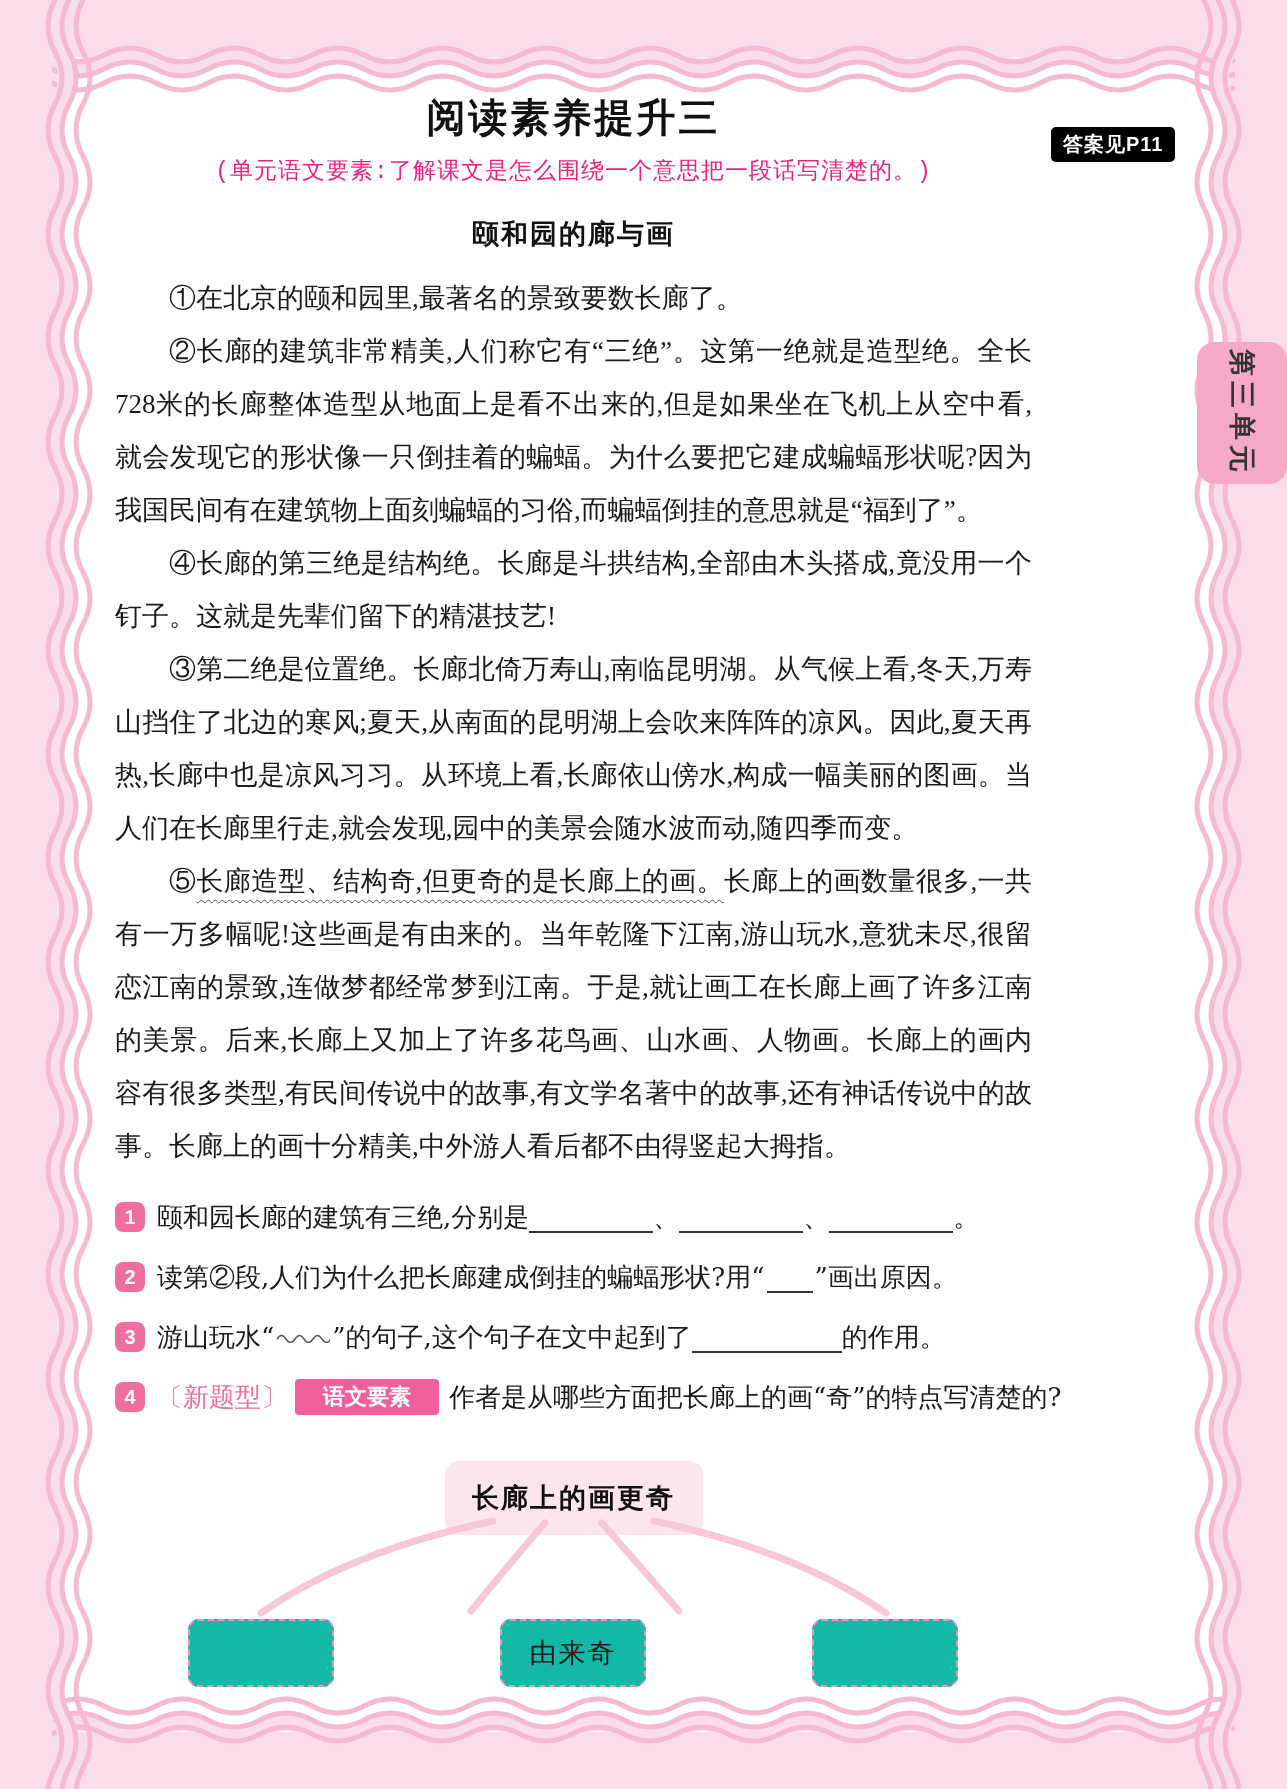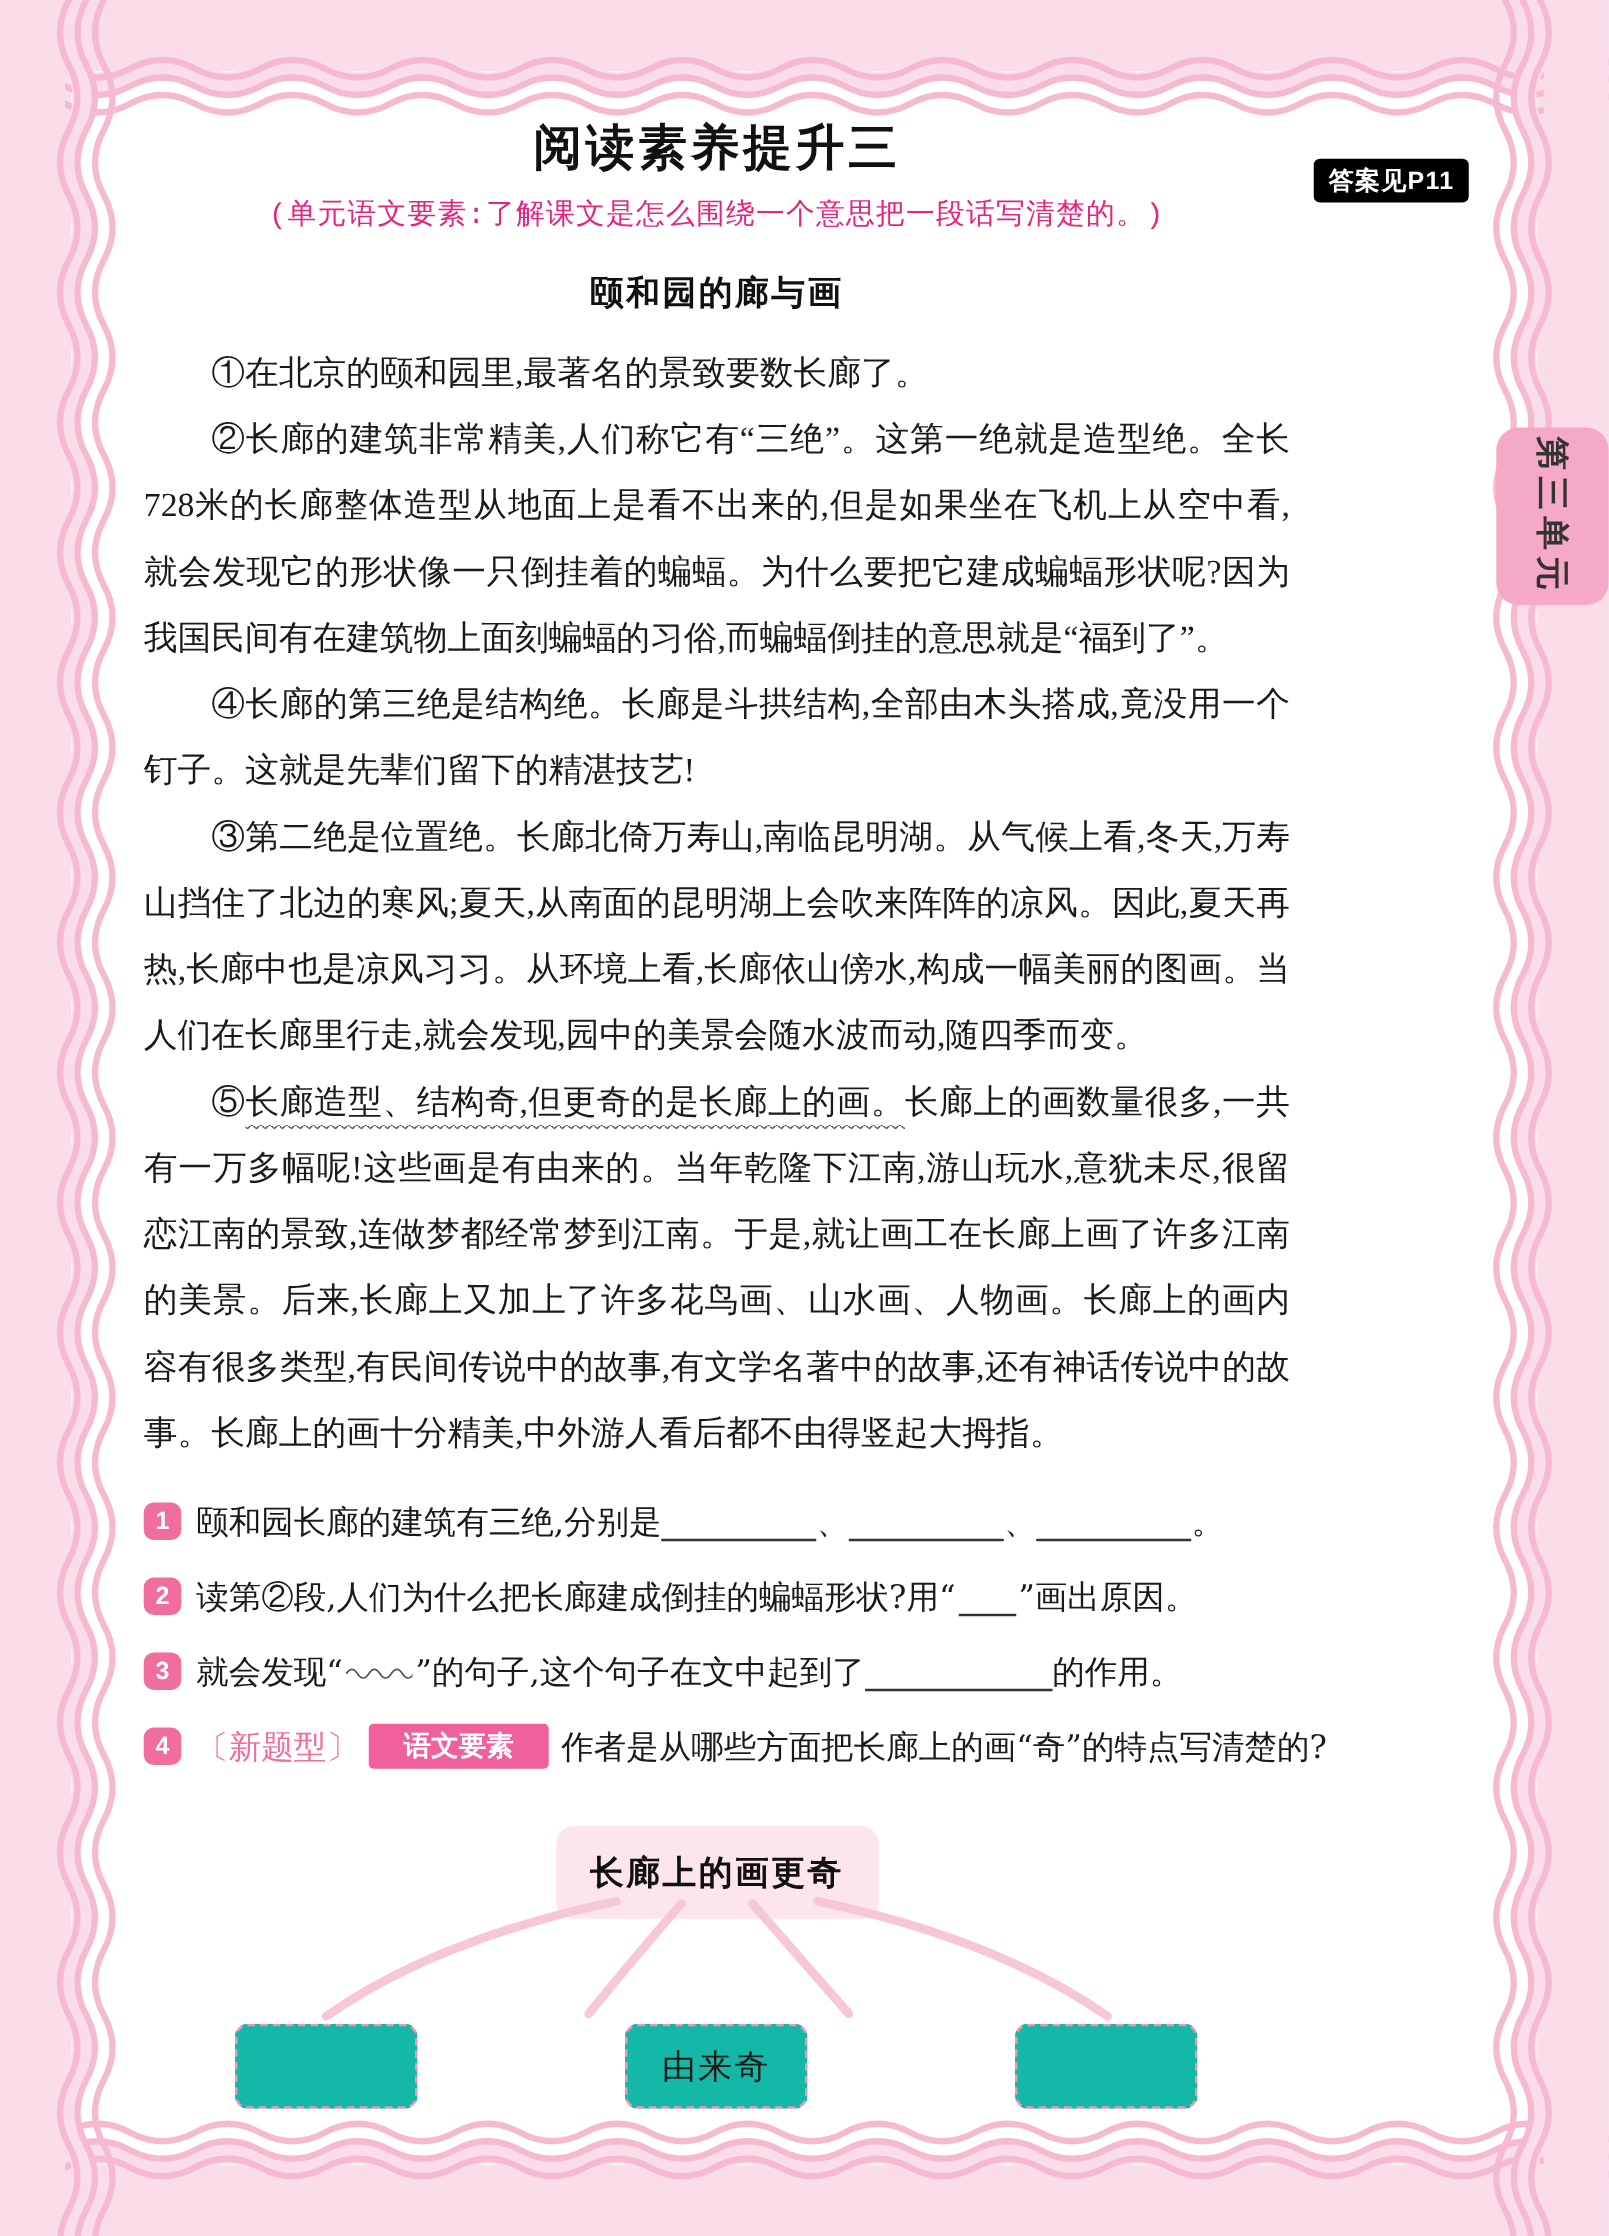--- a/index.html
+++ b/index.html
@@ -119,7 +119,7 @@
 
         <div class="question">
           <span class="q-badge">3</span>
-          <span>就会发现“</span>
+          <span>游山玩水“</span>
           <svg class="squiggle" width="54" height="12" viewBox="0 0 54 12">
               <path d="M1,8 Q5.5,1 10,8 T19,8 T28,8 T37,8 T46,8 T55,8" stroke="#555" stroke-width="1.4" fill="none"></path>
             </svg>

